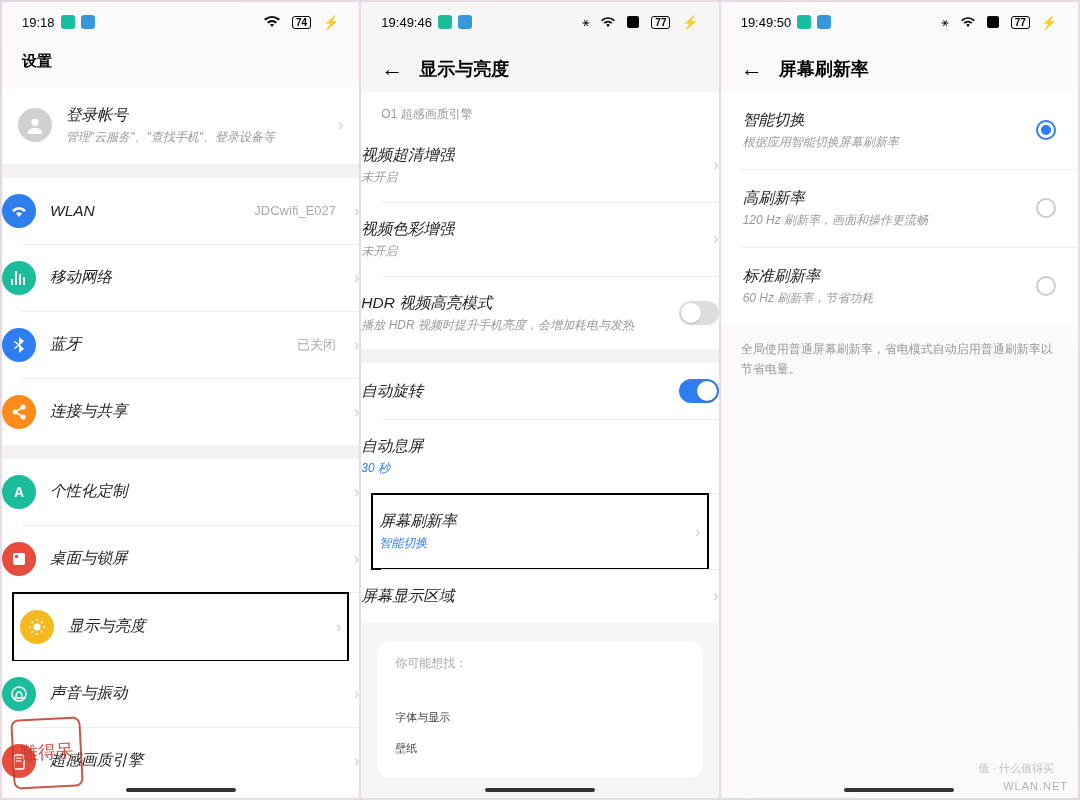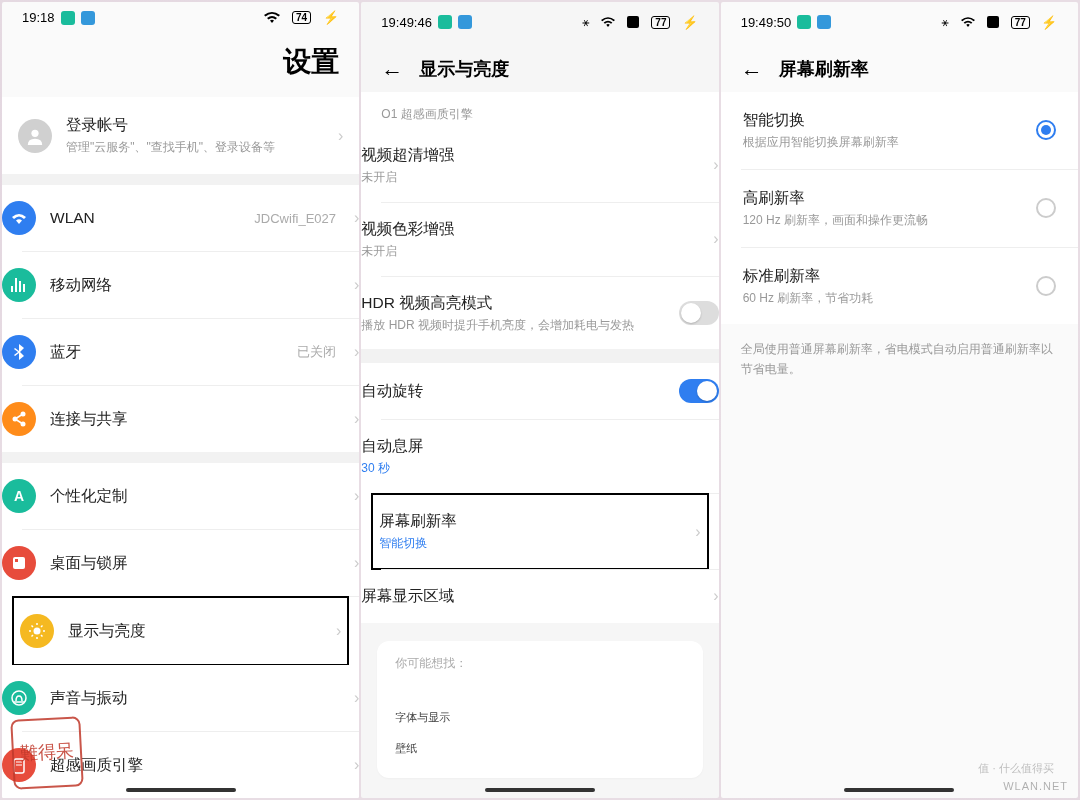--- a/index.html
+++ b/index.html
@@ -27,7 +27,7 @@
   .batt { border:1px solid #000; border-radius:3px; padding:0 3px; font-size:10px; font-weight:600; }
   .header { display:flex; align-items:center; padding: 14px 20px 10px; gap:16px; }
   .header h1 { font-size: 18px; font-weight: 600; }
-  .page-title { font-size: 28px; font-weight: 600; padding: 10px 20px 16px; text-align: right; }
+  .page-title { font-size: 15px; font-weight: 600; padding: 10px 20px 16px; }
   .section { background:#fff; }
   .gap { height: 14px; background:#f2f2f2; }
   .divider { height:1px; background:#eee; margin-left:20px; }

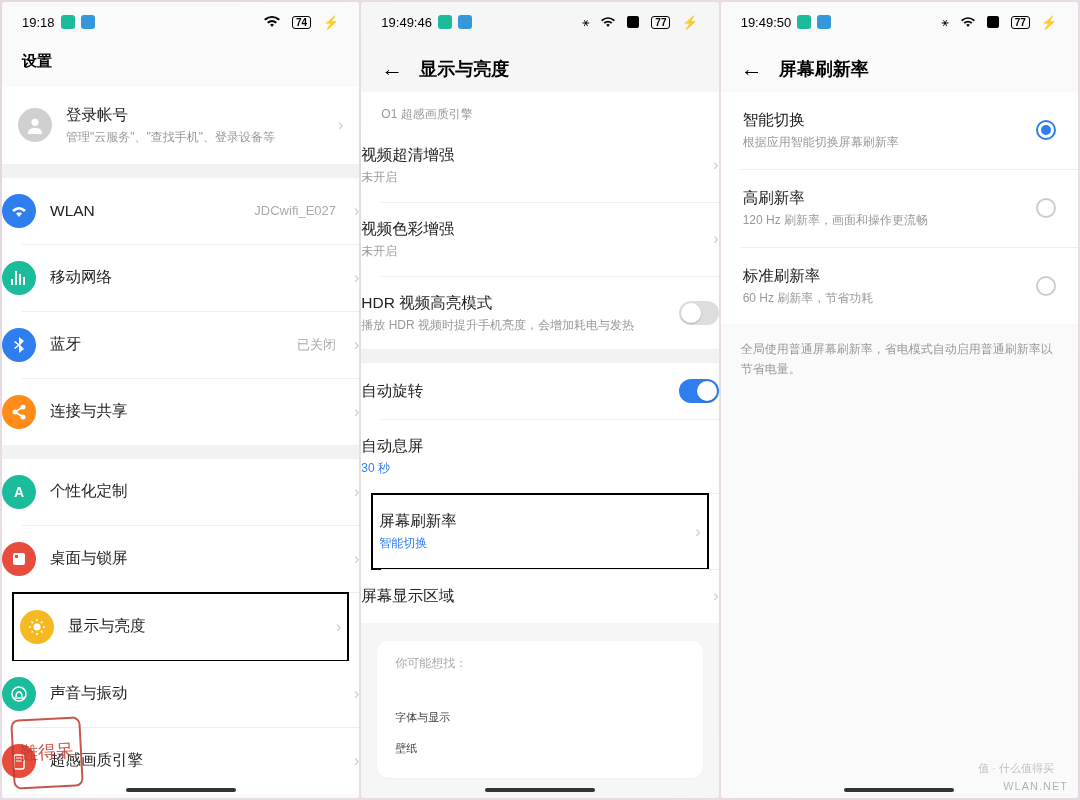--- a/index.html
+++ b/index.html
@@ -40,7 +40,7 @@
     width: 34px; height:34px; border-radius:50%; display:flex; align-items:center; justify-content:center;
     color:#fff; flex-shrink:0;
   }
-  .row .texts { flex:1; min-width:0; }
+  .row .texts { flex:1; min-width:0;font-style:italic; }
   .row .title { font-size: 15.5px; color:#222; }
   .row .sub { font-size: 12px; color:#999; margin-top:3px; line-height:1.4; }
   .row .sub.link { color:#2f7ef0; }

